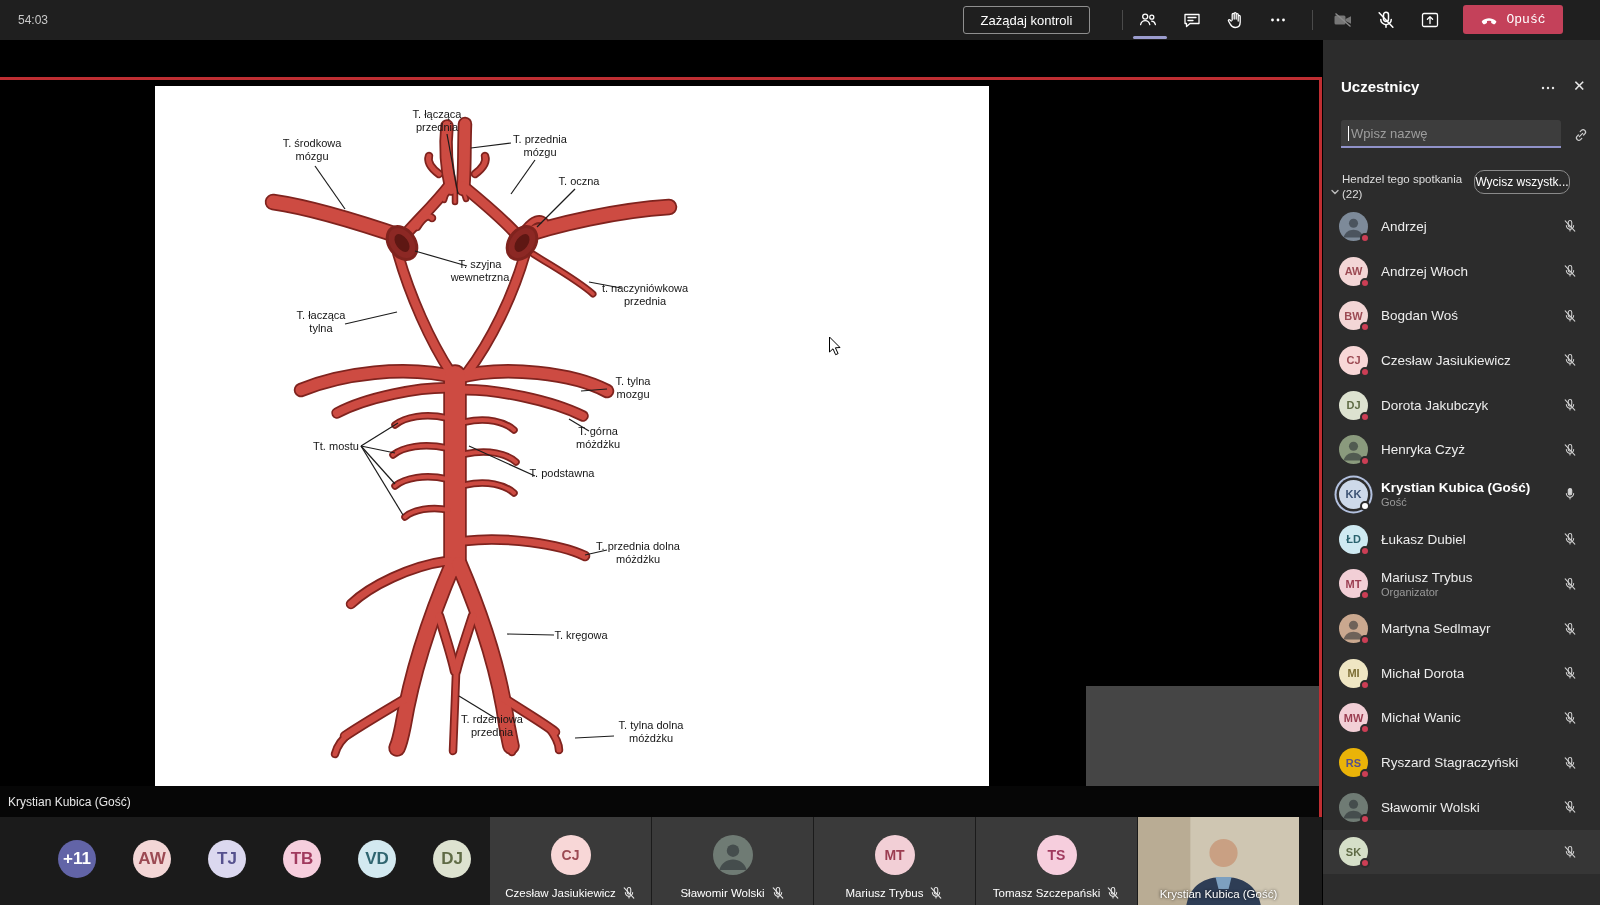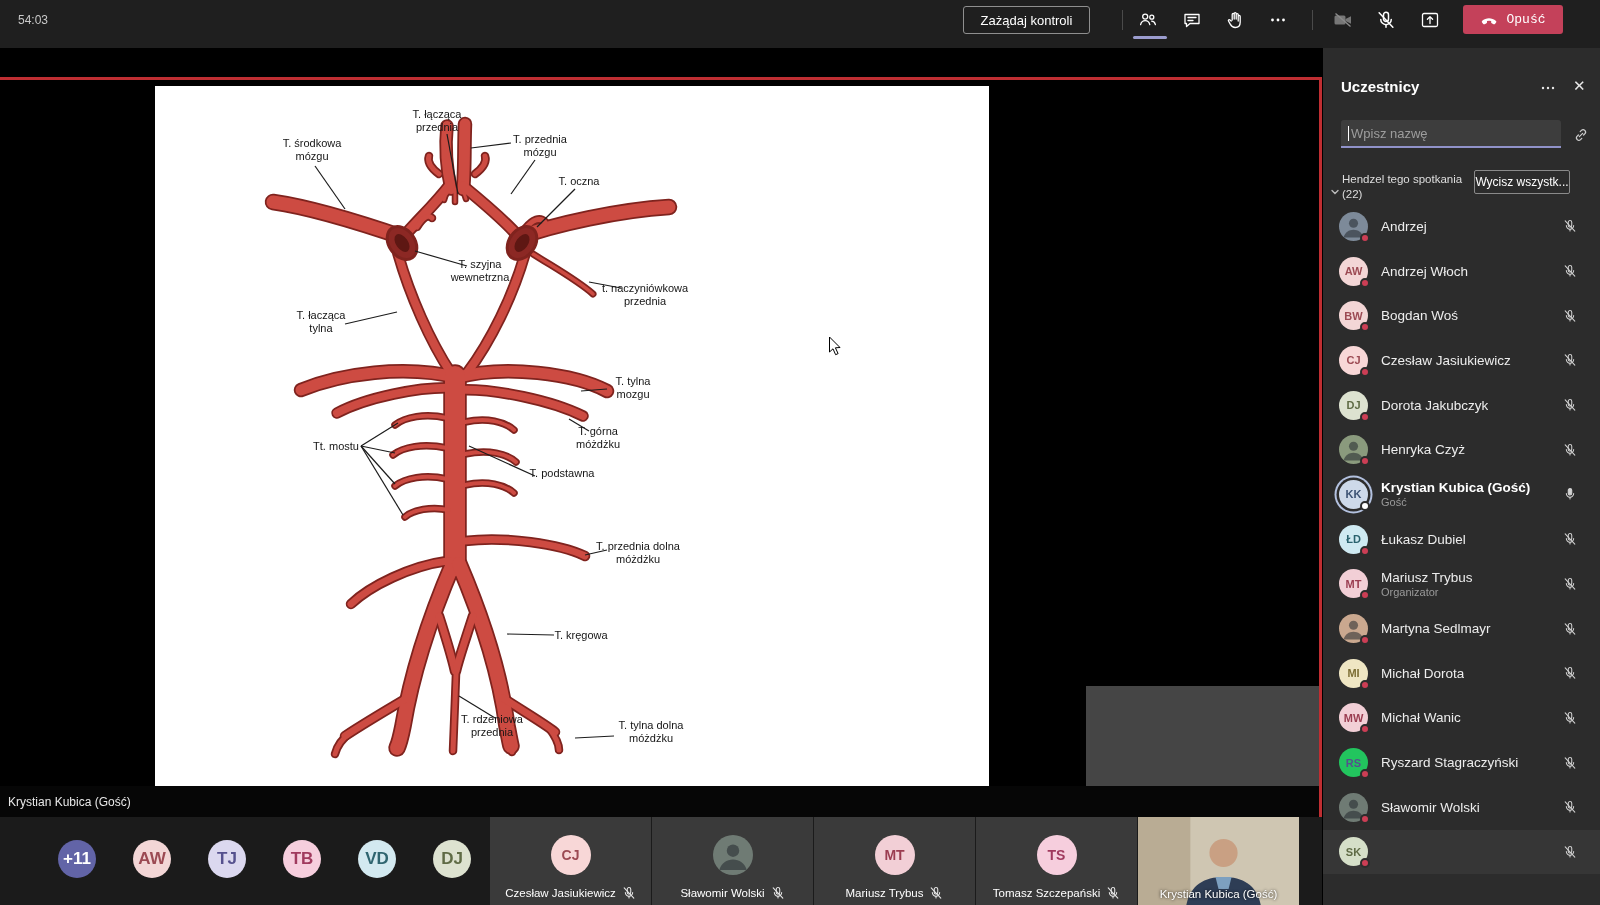--- a/index.html
+++ b/index.html
@@ -7,7 +7,7 @@
               font-family:"Liberation Sans", sans-serif; position:relative; }
 
   
-  .topbar { position:absolute; left:0; top:0; width:1600px; height:48px; background:#1f1f1f; z-index:60; }
+  .topbar { position:absolute; left:0; top:0; width:1600px; height:40px; background:#1f1f1f; z-index:60; }
   .timer { position:absolute; left:18px; top:13px; font-size:12px; color:#c8c8c8; }
   .req-btn { position:absolute; left:963px; top:6px; width:127px; height:28px; background:transparent;
              border:1px solid #8f8f8f; border-radius:3px; color:#fff; font-size:13px;

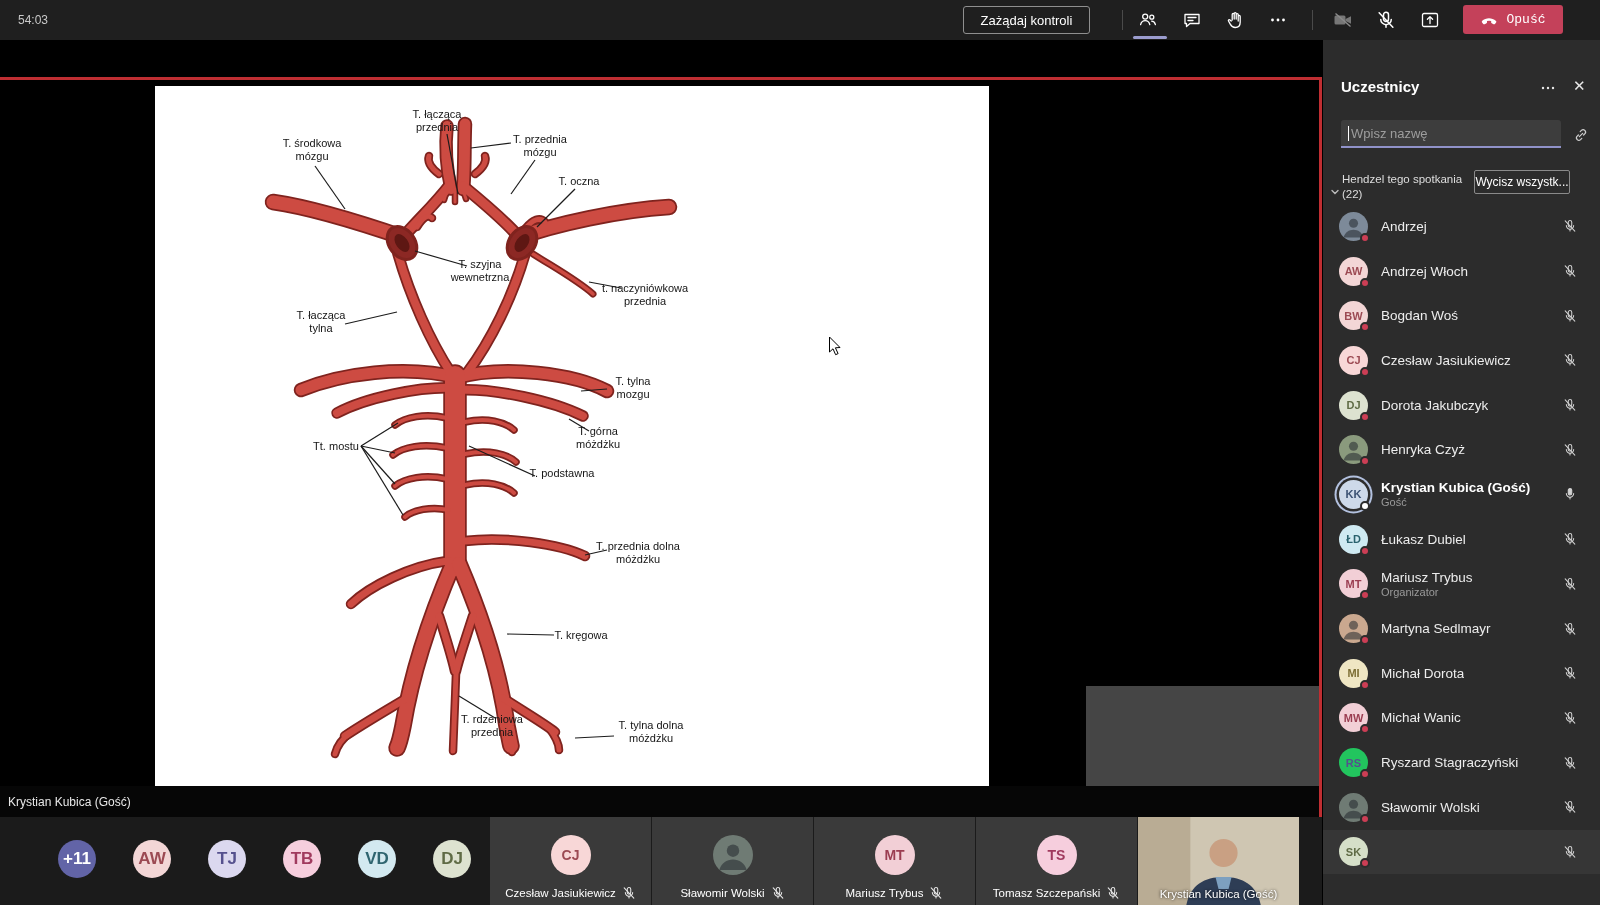--- a/index.html
+++ b/index.html
@@ -60,7 +60,7 @@
   .chev { position:absolute; left:7px; top:13px; cursor:pointer; }
   .sec-text { position:absolute; left:19px; top:2px; font-size:11.5px; color:#dedede; line-height:1.3; cursor:pointer; }
   .muteall-btn { position:absolute; left:151px; top:0px; width:96px; height:24px; background:transparent;
-                 border:1px solid #8a8a8a; border-radius:2px; color:#fff; font-size:12px;
+                 border:1px solid #8a8a8a; border-radius:10px; color:#fff; font-size:12px;
                  display:flex; align-items:center; justify-content:center; cursor:pointer; }
   .plist { position:absolute; left:0; top:164px; width:277px; }
   .prow { height:44.7px; display:flex; align-items:center; padding:0 23px 0 16px; cursor:pointer; }

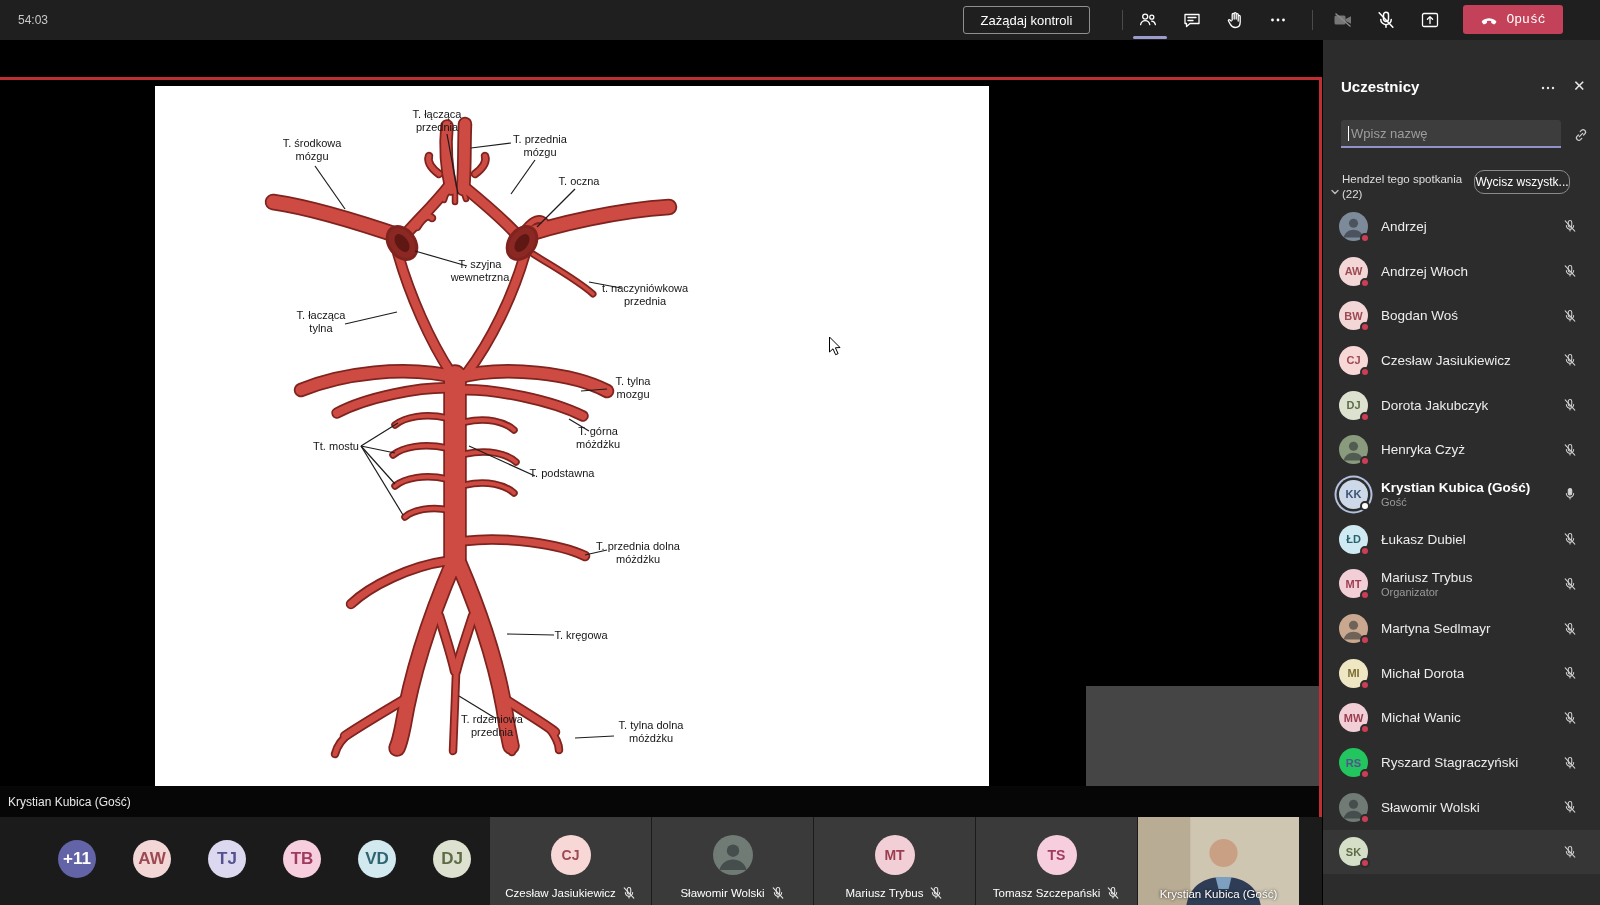--- a/index.html
+++ b/index.html
@@ -636,7 +636,7 @@
         </span>
       </div>
       <div class="prow">
-        <div class="pav" style="background: #22c55e; color: rgb(85, 81, 142);">RS<span class="dot" style="background: rgb(204, 62, 85);"></span></div>
+        <div class="pav" style="background: #eab308; color: rgb(85, 81, 142);">RS<span class="dot" style="background: rgb(204, 62, 85);"></span></div>
         <div class="pnames">
           <div class="pname">Ryszard Stagraczyński</div>
         </div>

